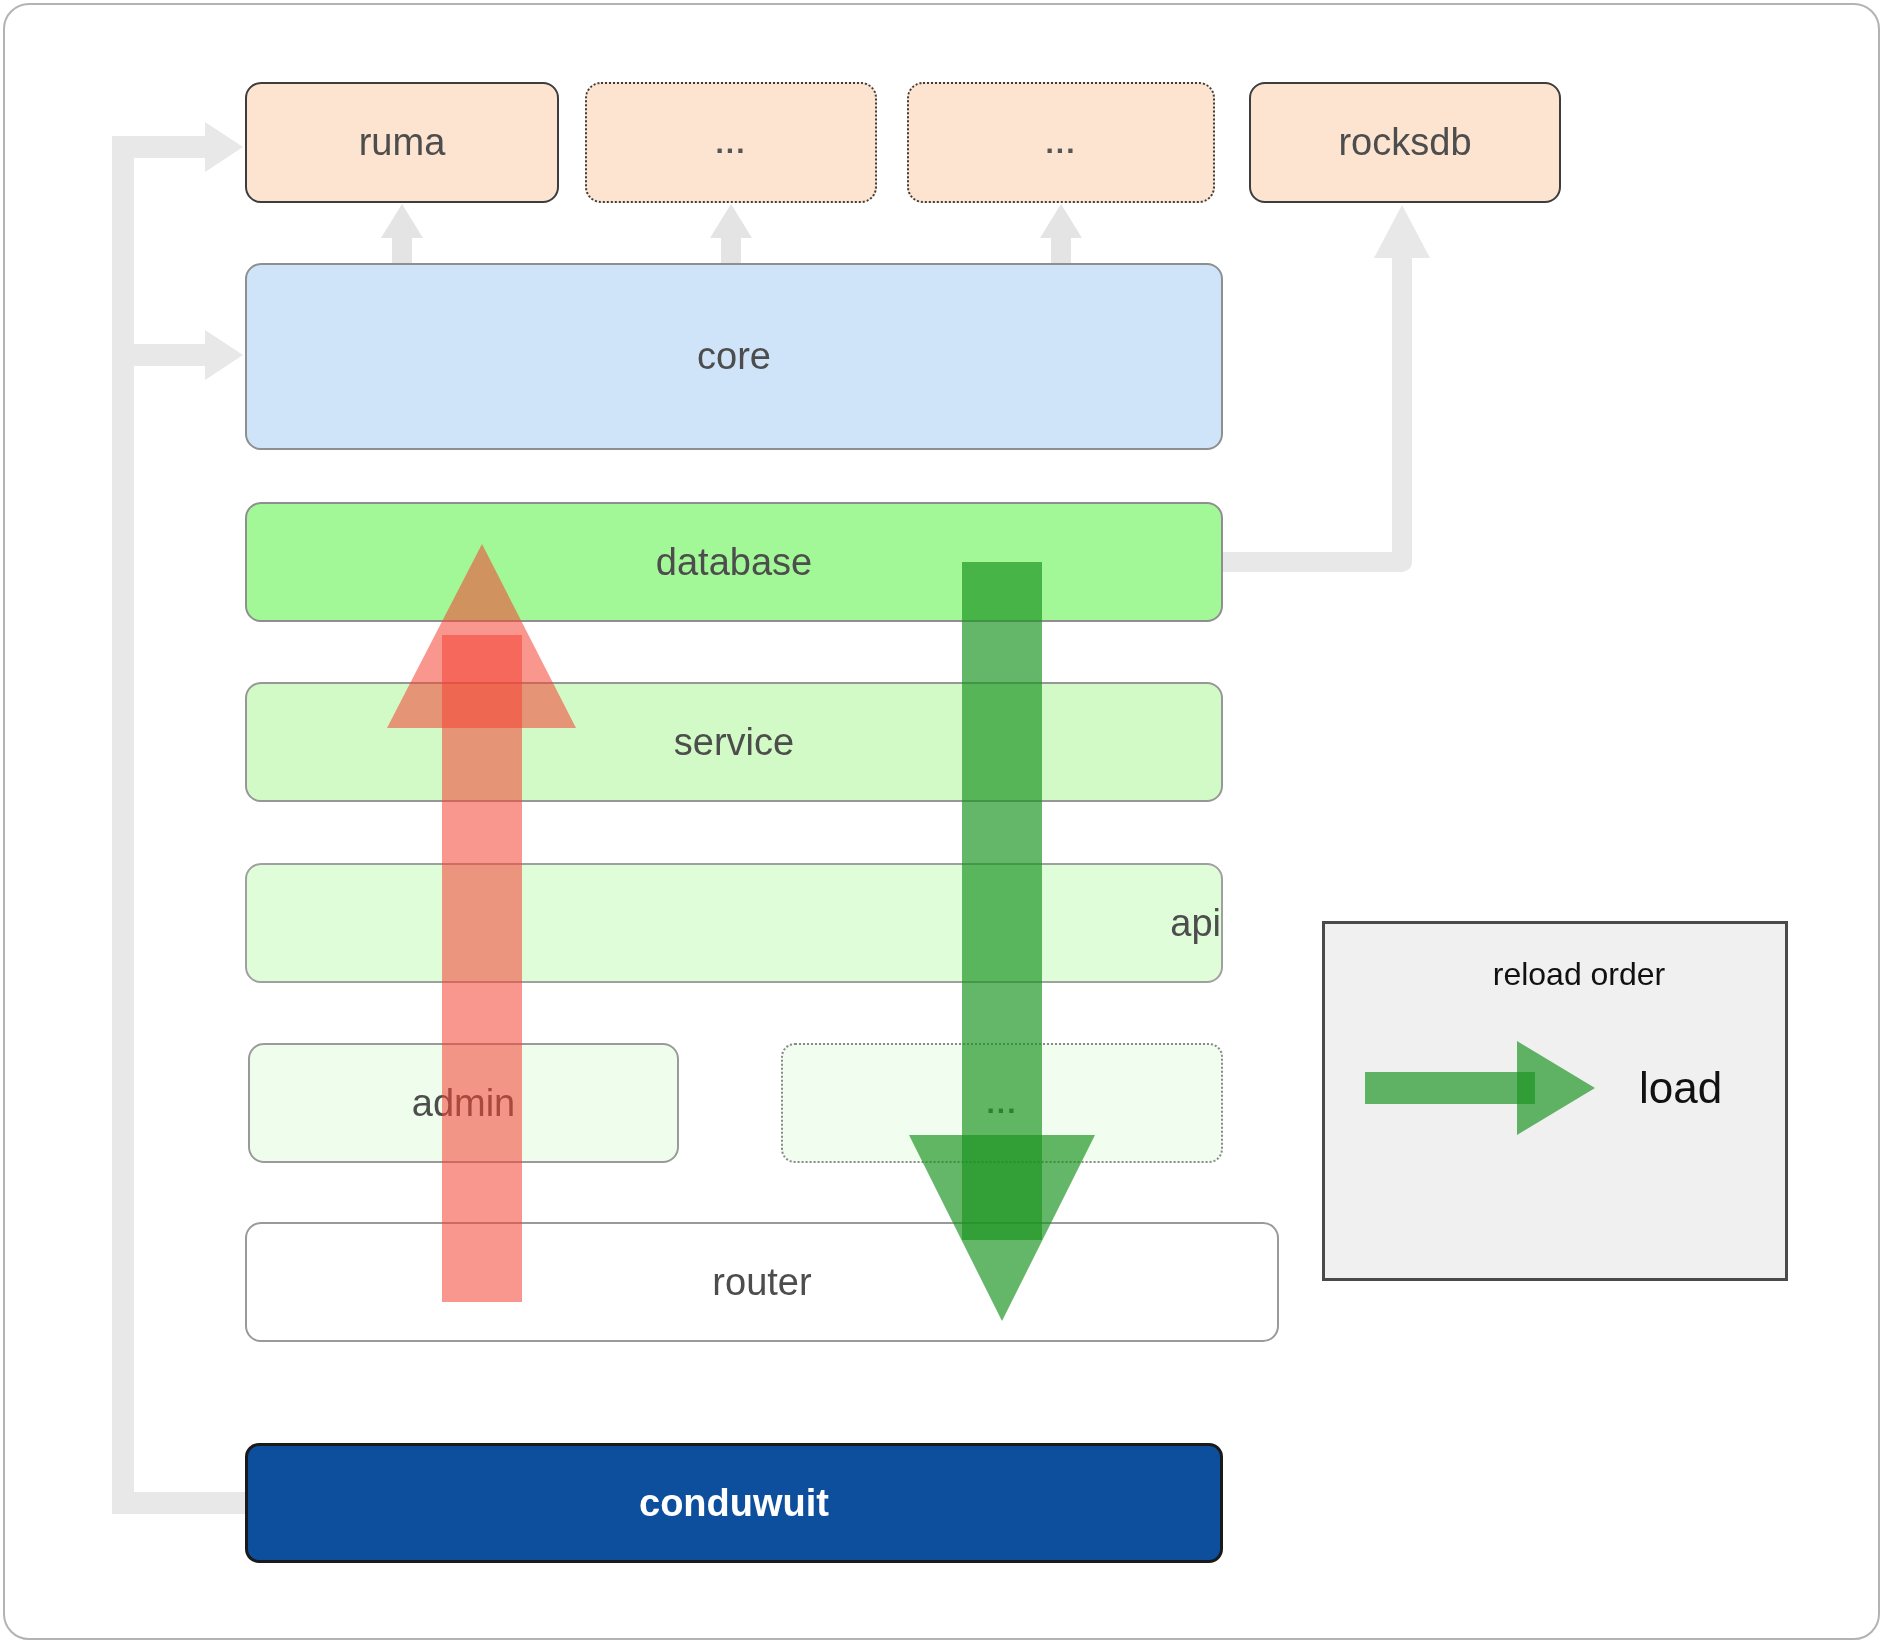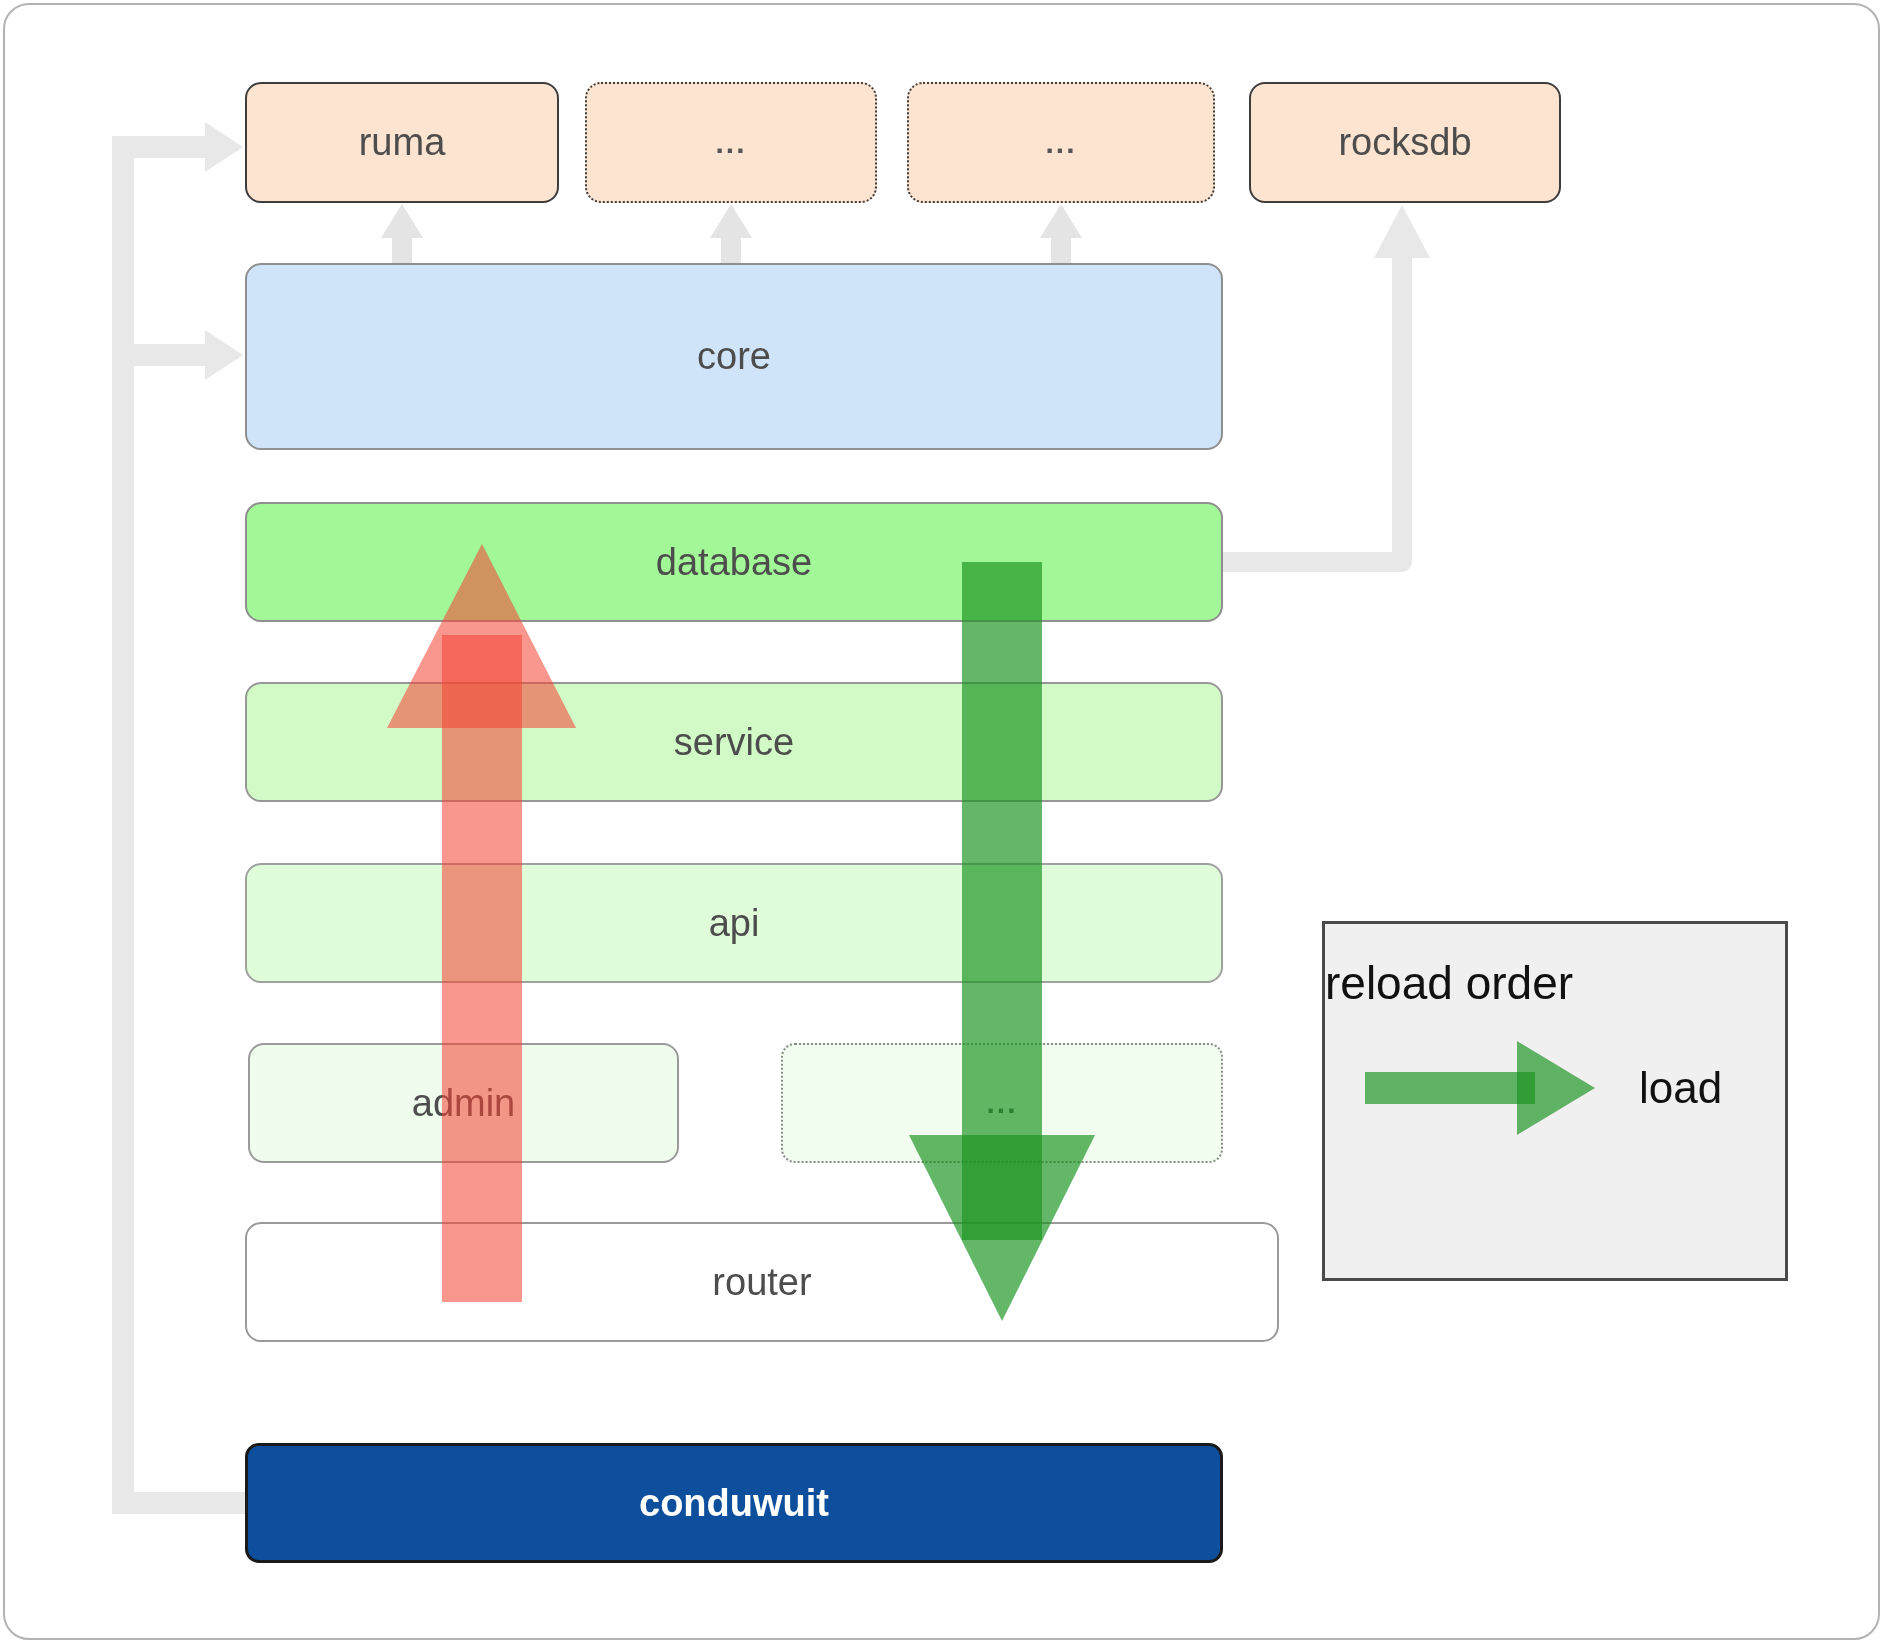--- a/index.html
+++ b/index.html
@@ -100,7 +100,7 @@
   <div class="box service" style="left:245px;top:682px;width:978px;height:120px;">
     <span>service</span>
   </div>
-  <div class="box api" style="left:245px;top:863px;width:978px;height:120px;">
+  <div class="box api" style="left:245px;top:863px;width:978px;height:120px;justify-content:flex-end;">
     <span>api</span>
   </div>
 

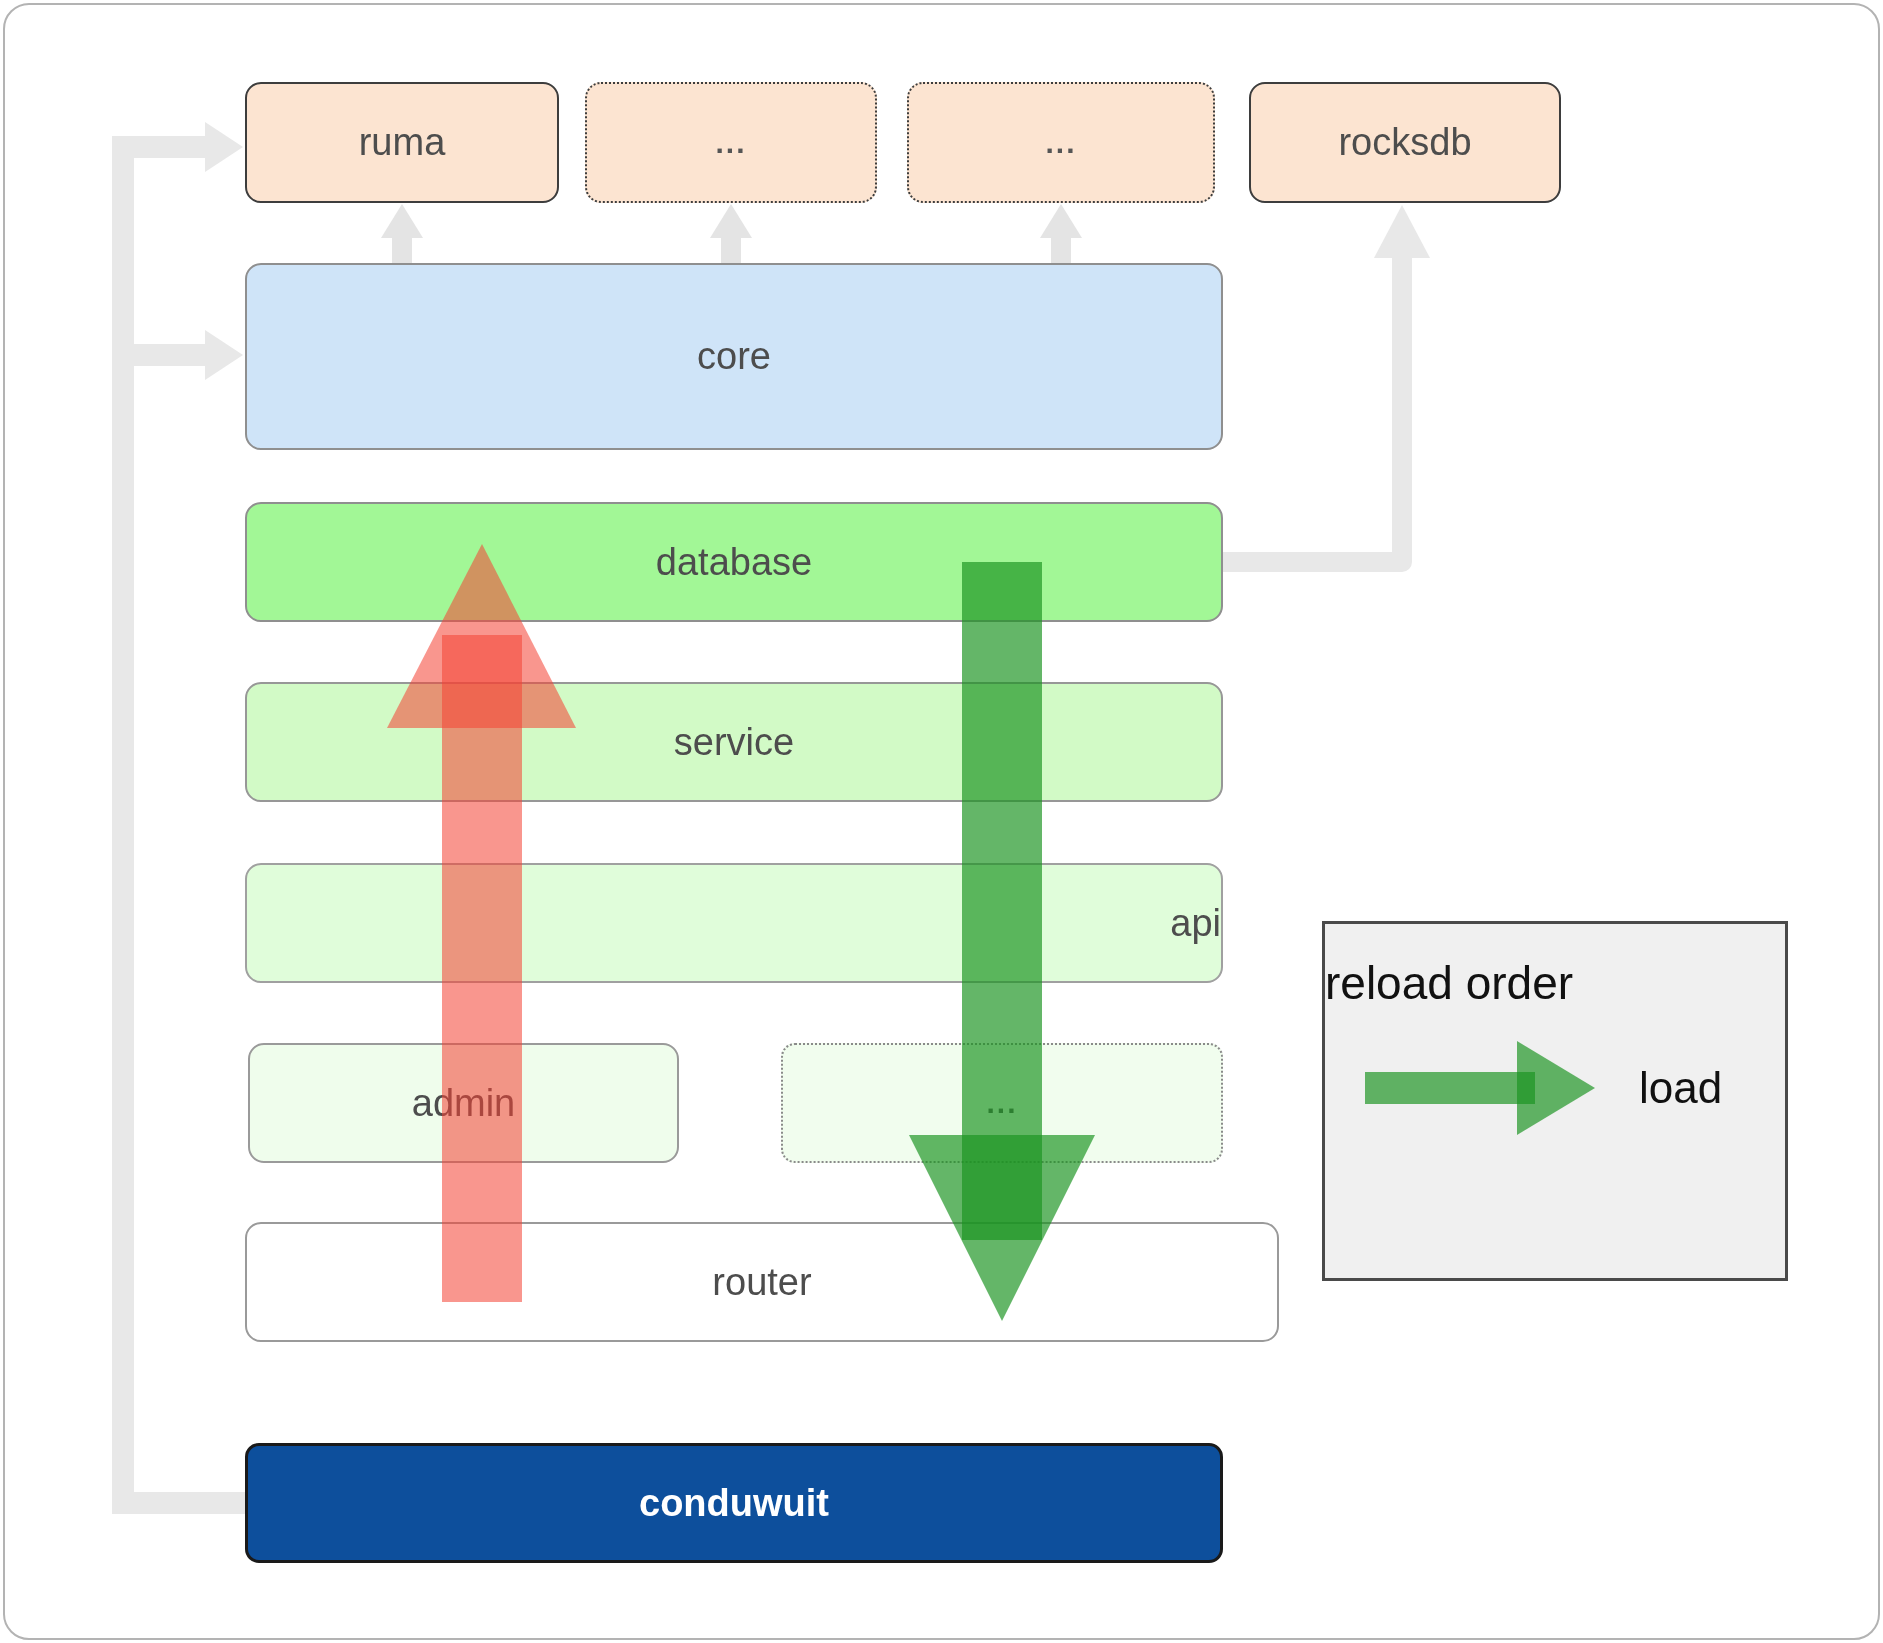--- a/index.html
+++ b/index.html
@@ -36,8 +36,8 @@
     box-sizing:border-box;background:#f0f0f0;border:3px solid #4a4a4a;z-index:3;
   }
   .legend-title{
-    position:absolute;left:0;top:32px;width:100%;
-    font-size:46px;color:#111111;
+    position:absolute;left:0;top:32px;width:100%;text-align:center;
+    font-size:32px;color:#111111;padding-left:24px;
   }
   .legend-row{position:absolute;left:40px;display:flex;align-items:center;}
   .legend-row.r1{top:114px;}

